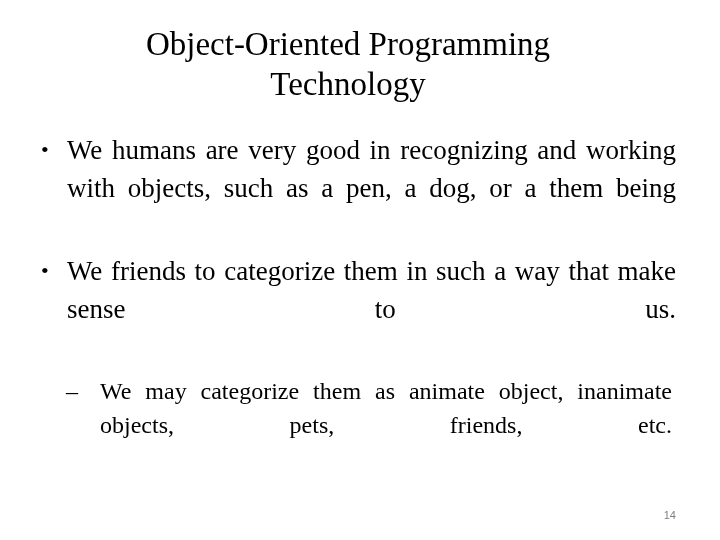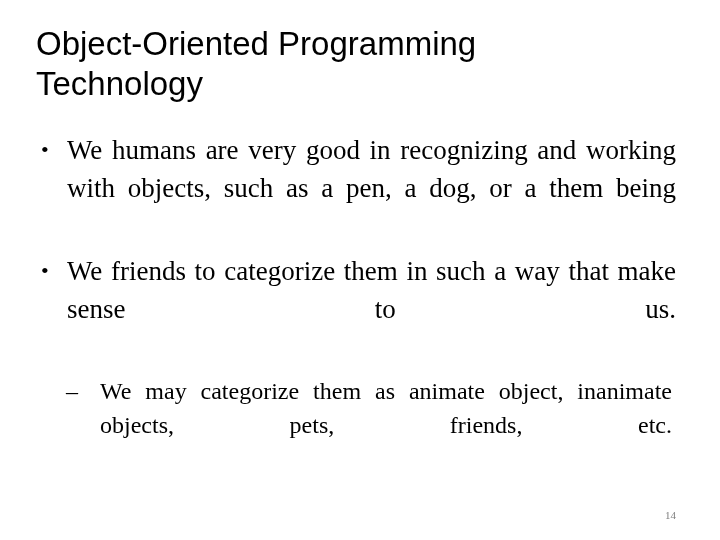--- a/index.html
+++ b/index.html
@@ -23,10 +23,11 @@
   
   .title {
     position: absolute;
-    left: 36px;
+    left: 28px;
     top: 24px;
     width: 640px;
-    font-family: Liberation Sans, sans-serif;
+    text-align: center;
+    font-family: Liberation Serif, serif;
     font-size: 33px;
     line-height: 40px;
     font-weight: normal;

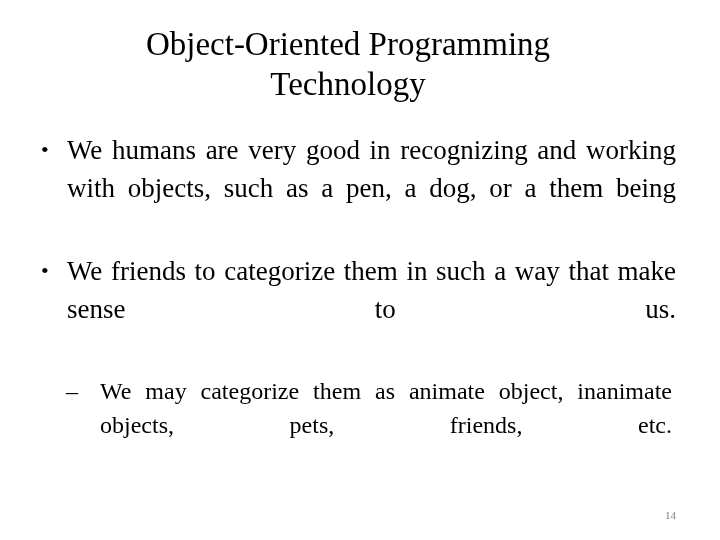--- a/index.html
+++ b/index.html
@@ -107,7 +107,7 @@
     position: absolute;
     right: 44px;
     bottom: 18px;
-    font-family: Liberation Serif, serif;
+    font-family: Liberation Sans, sans-serif;
     font-size: 11px;
     line-height: 13px;
     color: #808080;

